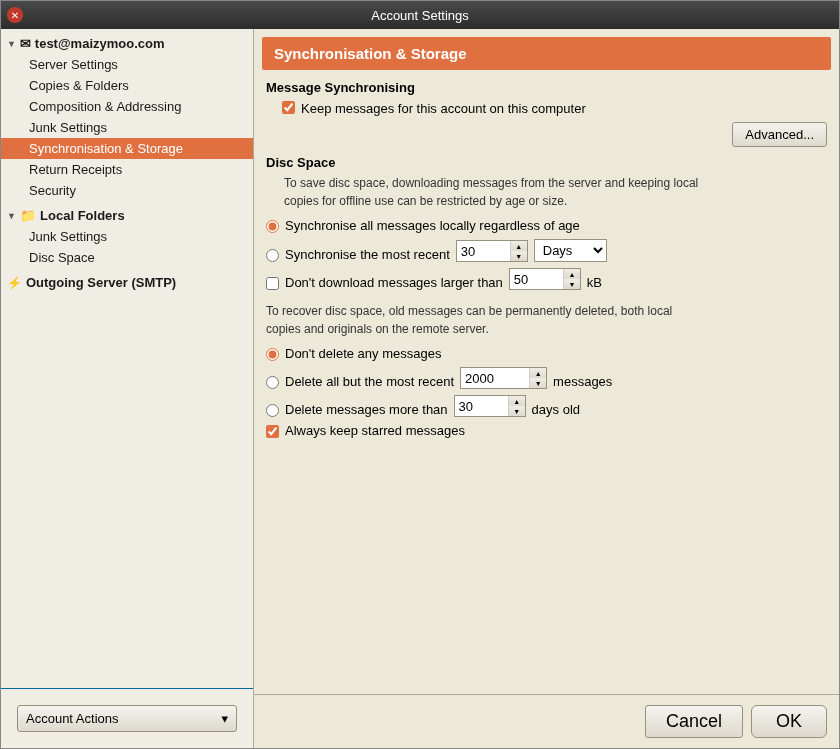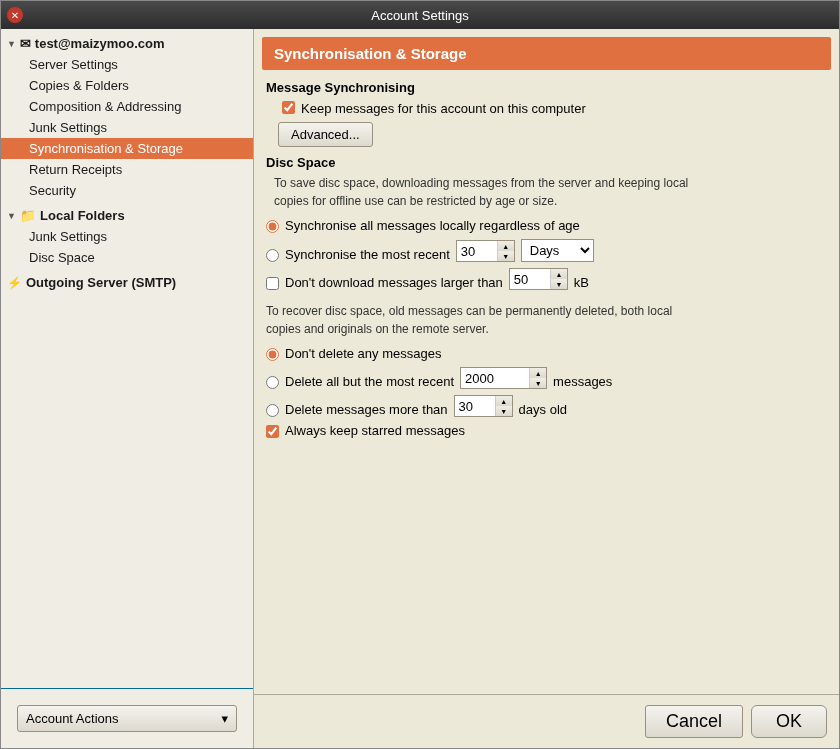--- a/index.html
+++ b/index.html
@@ -140,8 +140,8 @@
     }
     .advanced-row {
       display: flex;
-      justify-content: flex-start;
-      margin: 6px 12px;
+      justify-content: flex-end;
+      margin: 6px 0;
     }
     .advanced-btn {
       padding: 4px 12px;

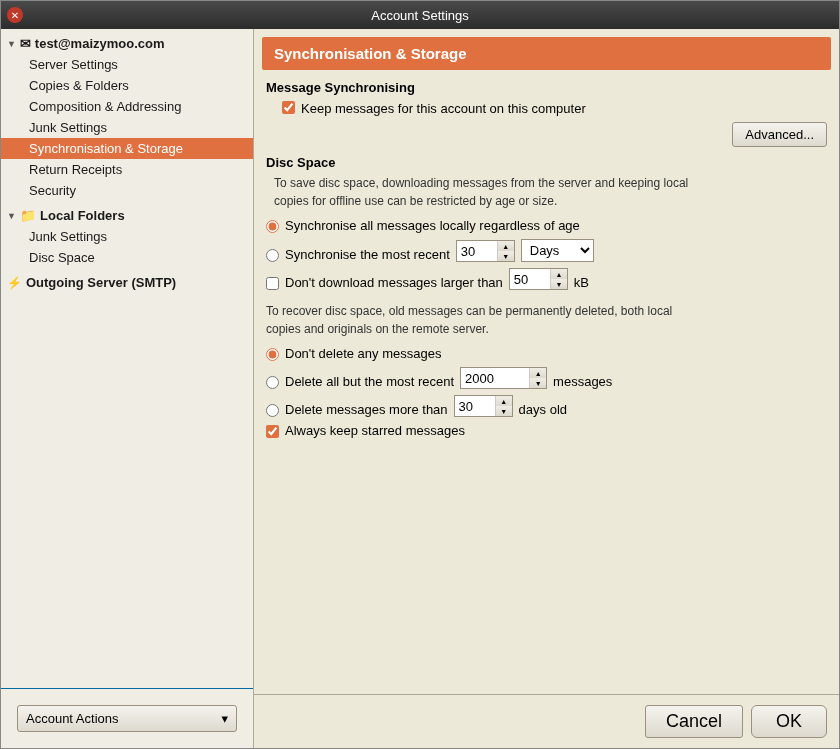--- a/index.html
+++ b/index.html
@@ -162,7 +162,7 @@
     .disc-space-desc {
       font-size: 12px;
       color: #333;
-      margin-left: 8px;
+      margin-left: 18px;
       margin-bottom: 8px;
       line-height: 1.5;
     }

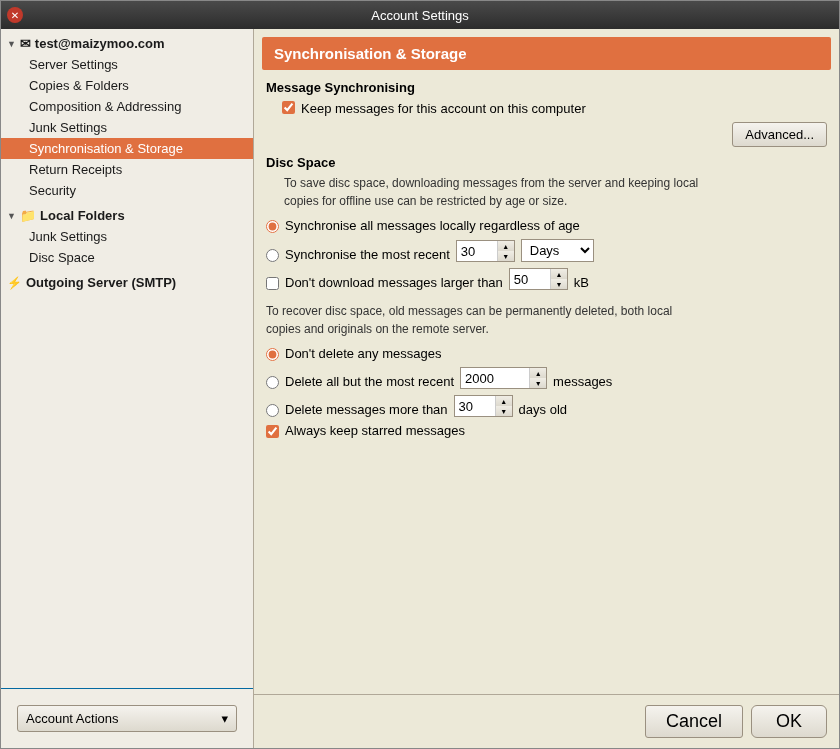--- a/index.html
+++ b/index.html
@@ -179,7 +179,7 @@
       background: white;
     }
     .spinner-container input {
-      width: 40px;
+      width: 53px;
       border: none;
       padding: 2px 4px;
       font-size: 13px;

